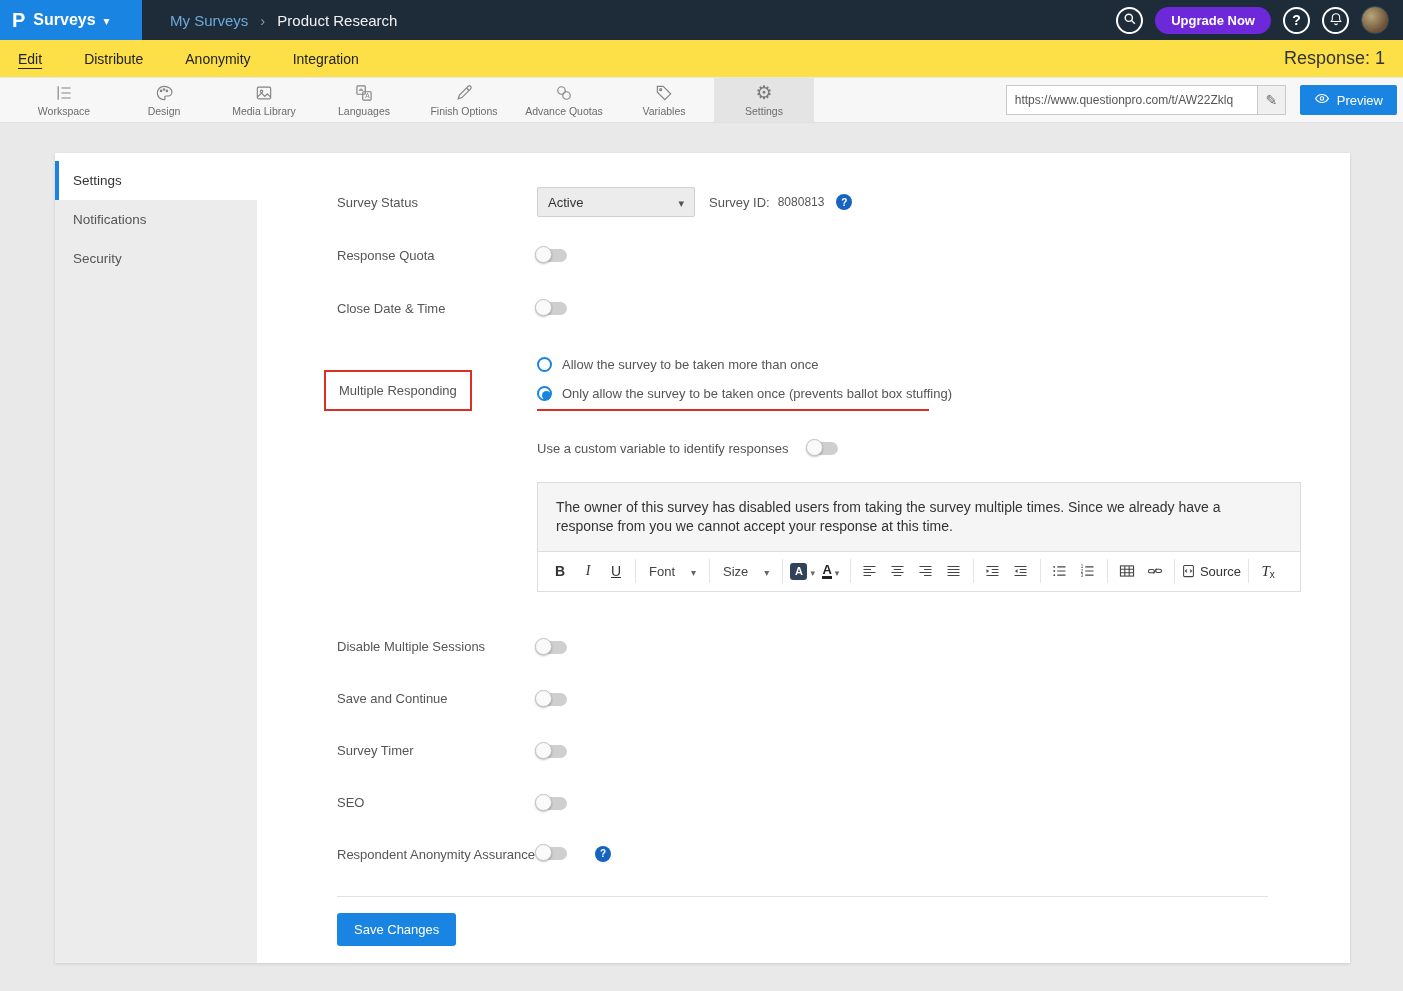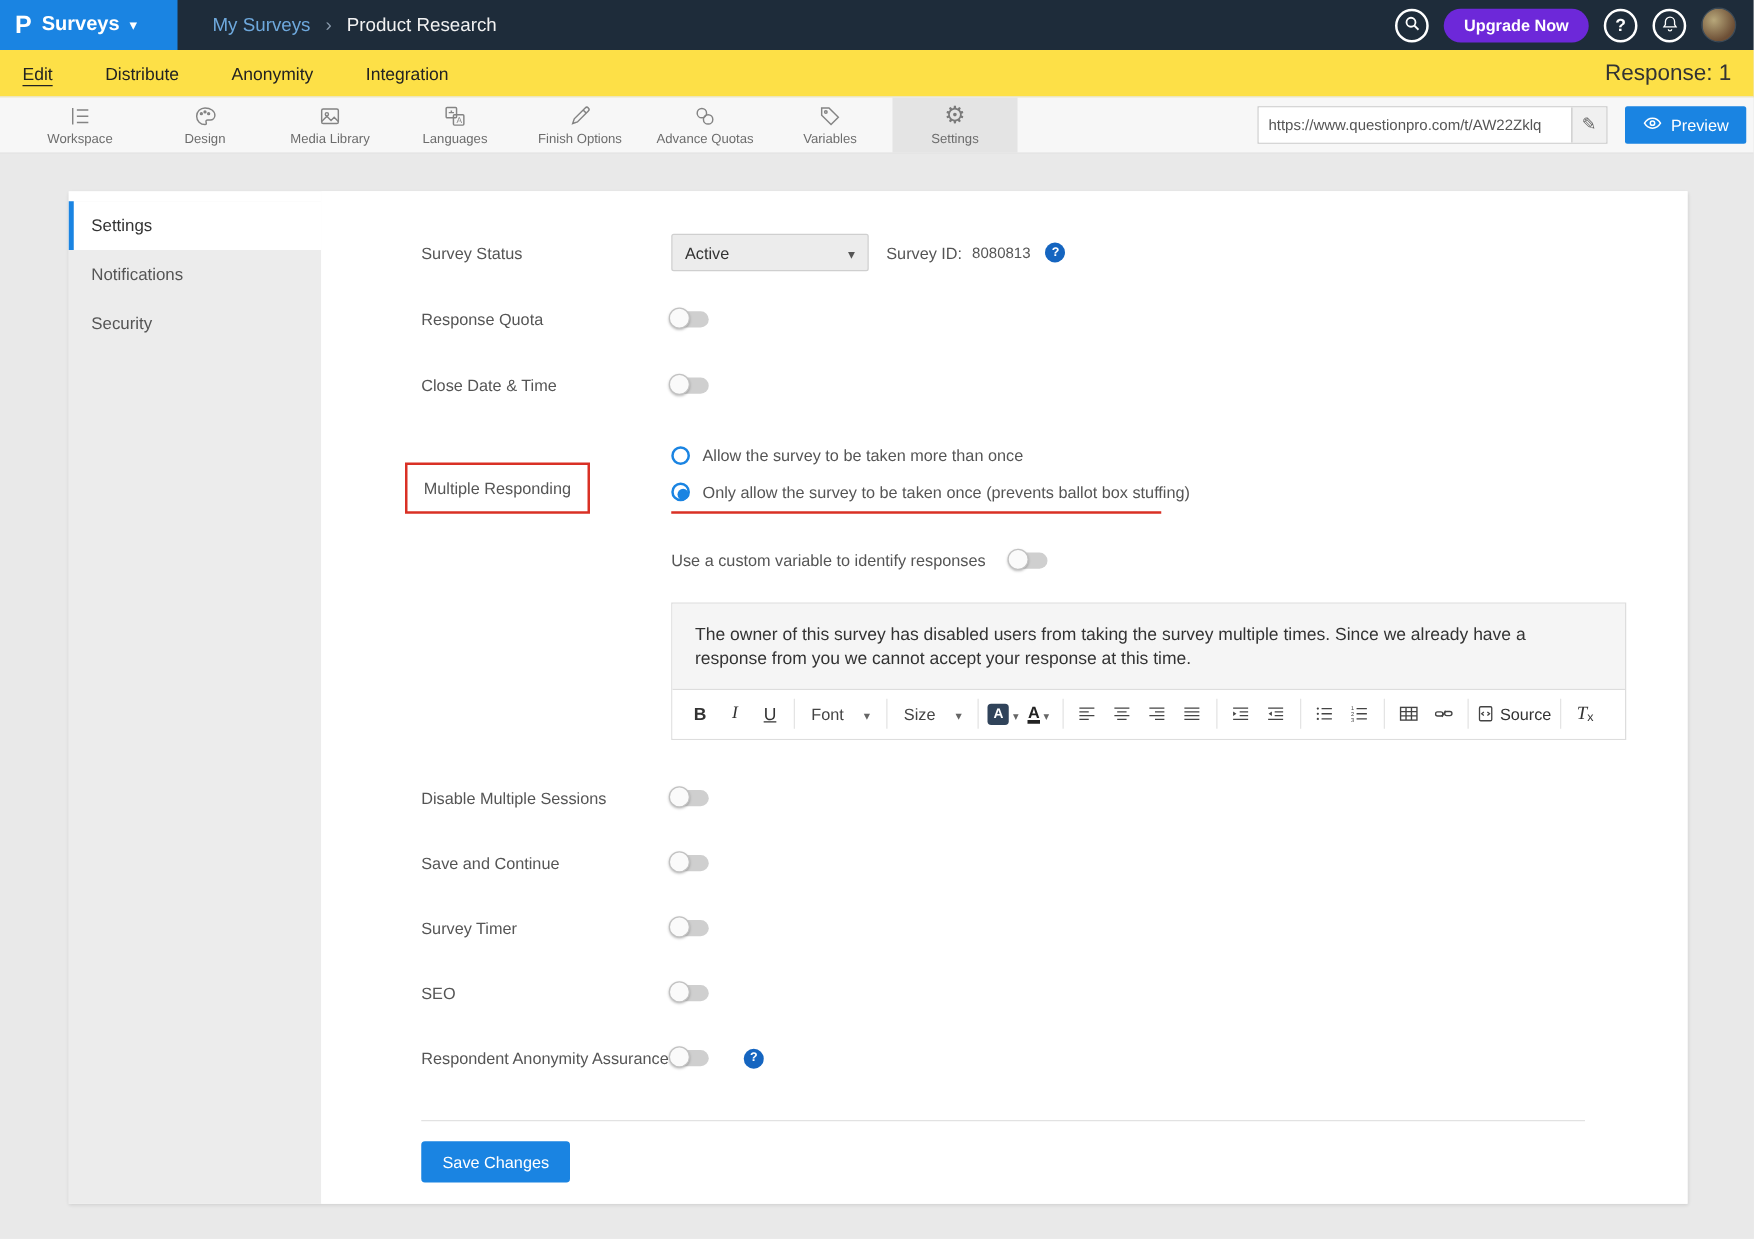--- a/index.html
+++ b/index.html
@@ -129,7 +129,7 @@
     padding:9px 17px; font-size:13px; cursor:pointer; }
 
   .mr-spacing { margin-top:34px; margin-bottom:10px; }
-  .toggles-block .form-row { margin-bottom:22px; }
+  .toggles-block .form-row { margin-bottom:22px;align-items:flex-end; }
   .first-bottom { margin-top:32px; }
 </style>
 </head>

